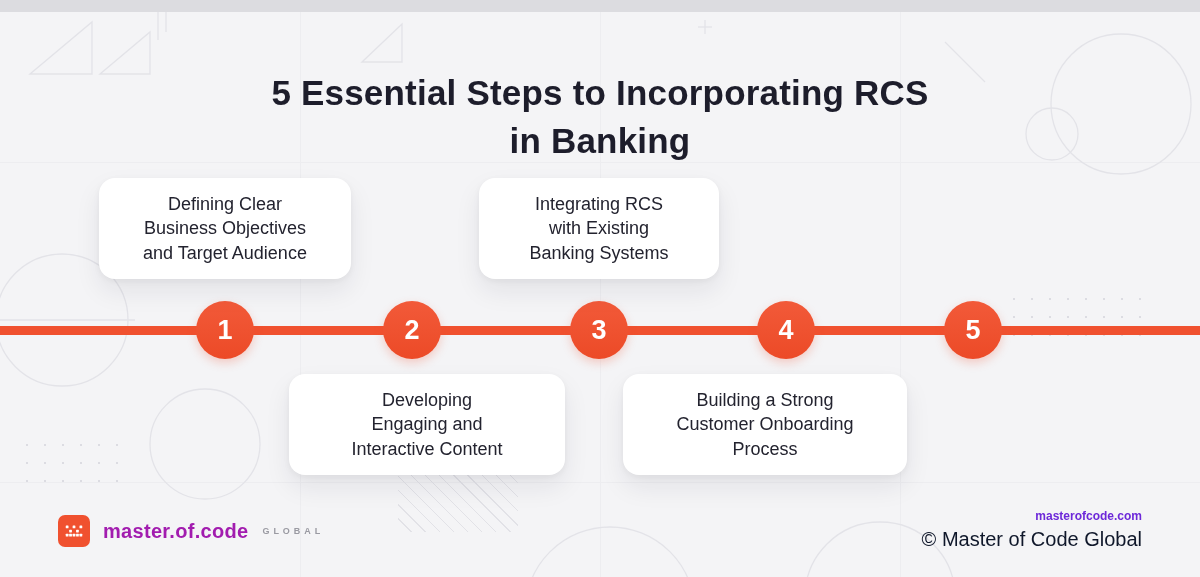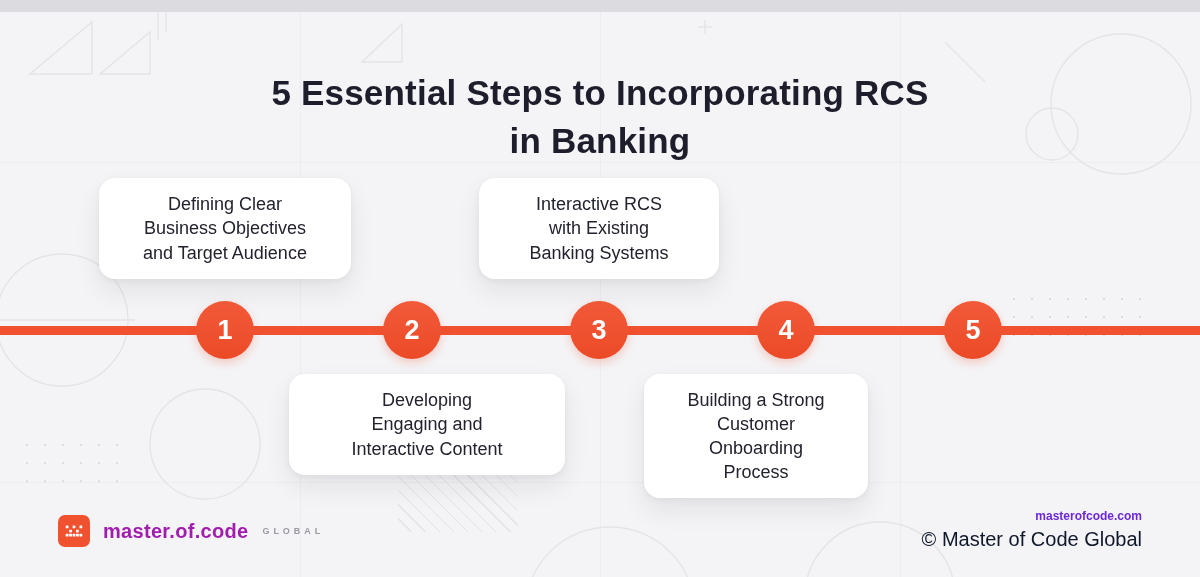--- a/index.html
+++ b/index.html
@@ -135,7 +135,7 @@
 and Target Audience</span>
   </div>
   <div class="card" style="left:479px;top:166px;width:240px">
-    <span class="card-label">Interactive RCS
+    <span class="card-label">Integrating RCS
 with Existing
 Banking Systems</span>
   </div>

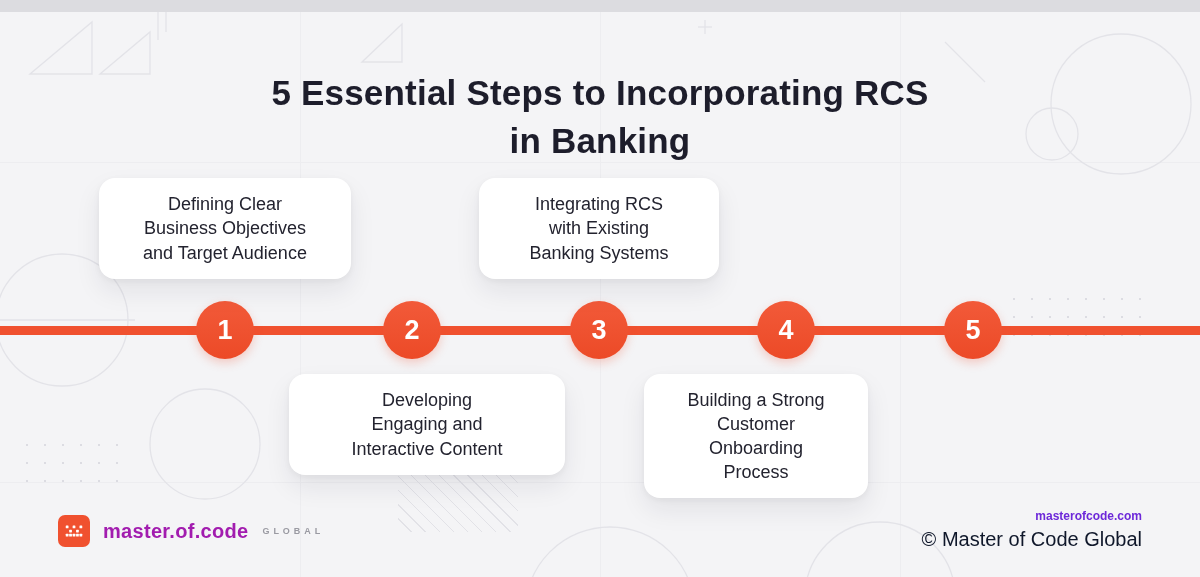--- a/index.html
+++ b/index.html
@@ -145,7 +145,7 @@
 Engaging and
 Interactive Content</span>
   </div>
-  <div class="card" style="left:644px;top:362px;width:224px">
+  <div class="card" style="left:623px;top:362px;width:284px">
     <span class="card-label">Building a Strong
 Customer Onboarding
 Process</span>

